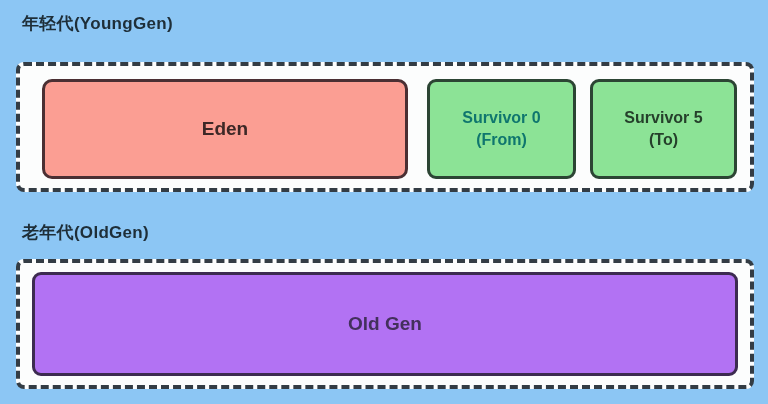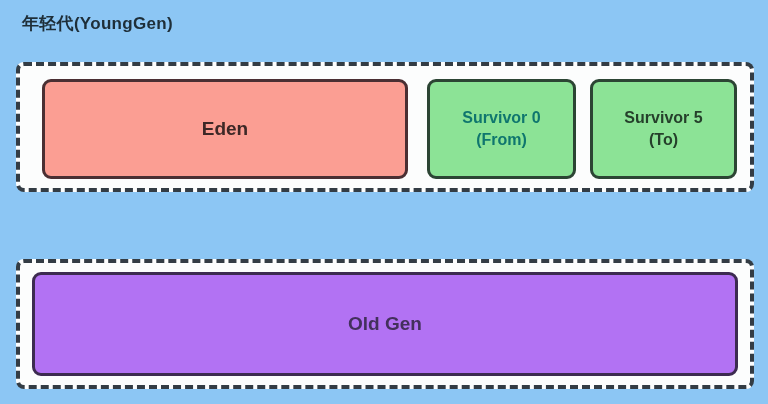--- a/index.html
+++ b/index.html
@@ -38,7 +38,7 @@
     font-weight: bold;
     text-align: center;
   }
-  .region-eden     { left: 22px;  top: 13px; width: 366px; height: 100px; font-size: 19px; }
+  .region-eden     { left: 22px;  top: 13px; width: 366px; height: 100px; font-size: 19px; border-radius: 10px; }
   .region-survivor0{ left: 407px; top: 13px; width: 149px; height: 100px; font-size: 16px; line-height: 1.4; }
   .region-survivor1{ left: 570px; top: 13px; width: 147px; height: 100px; font-size: 16px; line-height: 1.4; }
   .region-oldgen   { left: 12px;  top: 9px;  width: 706px; height: 104px; font-size: 19px; }

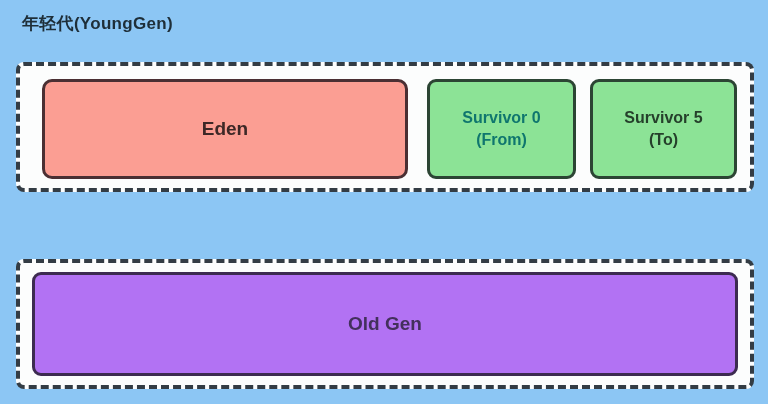--- a/index.html
+++ b/index.html
@@ -68,6 +68,7 @@
     </div>
   </div>
 
+  <div class="section-title title-old" style="color: rgb(30, 46, 56);">老年代(OldGen)</div>
 
   <div class="dashed-container container-old" style="background-color: rgb(252, 253, 253); border-color: rgb(51, 60, 68);">
 

